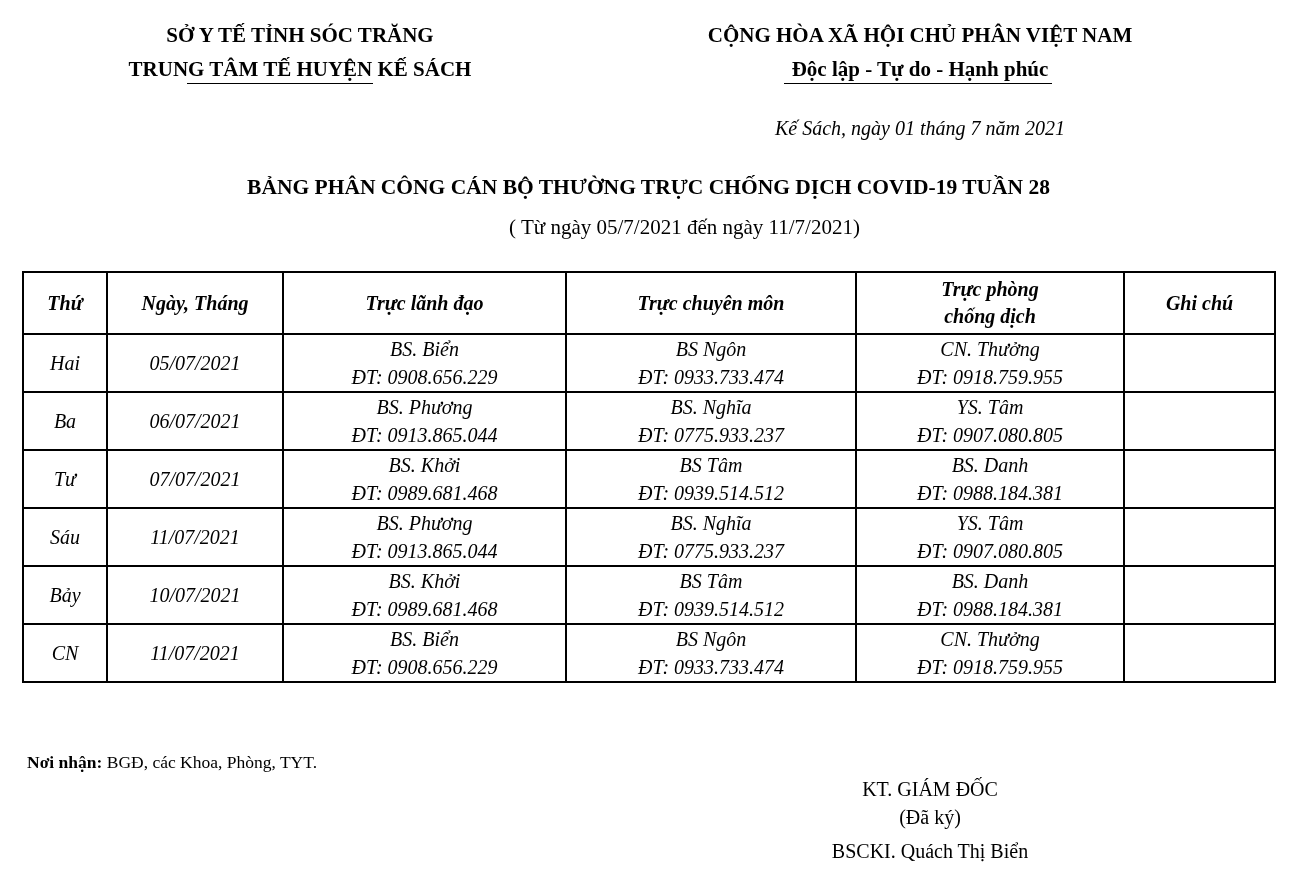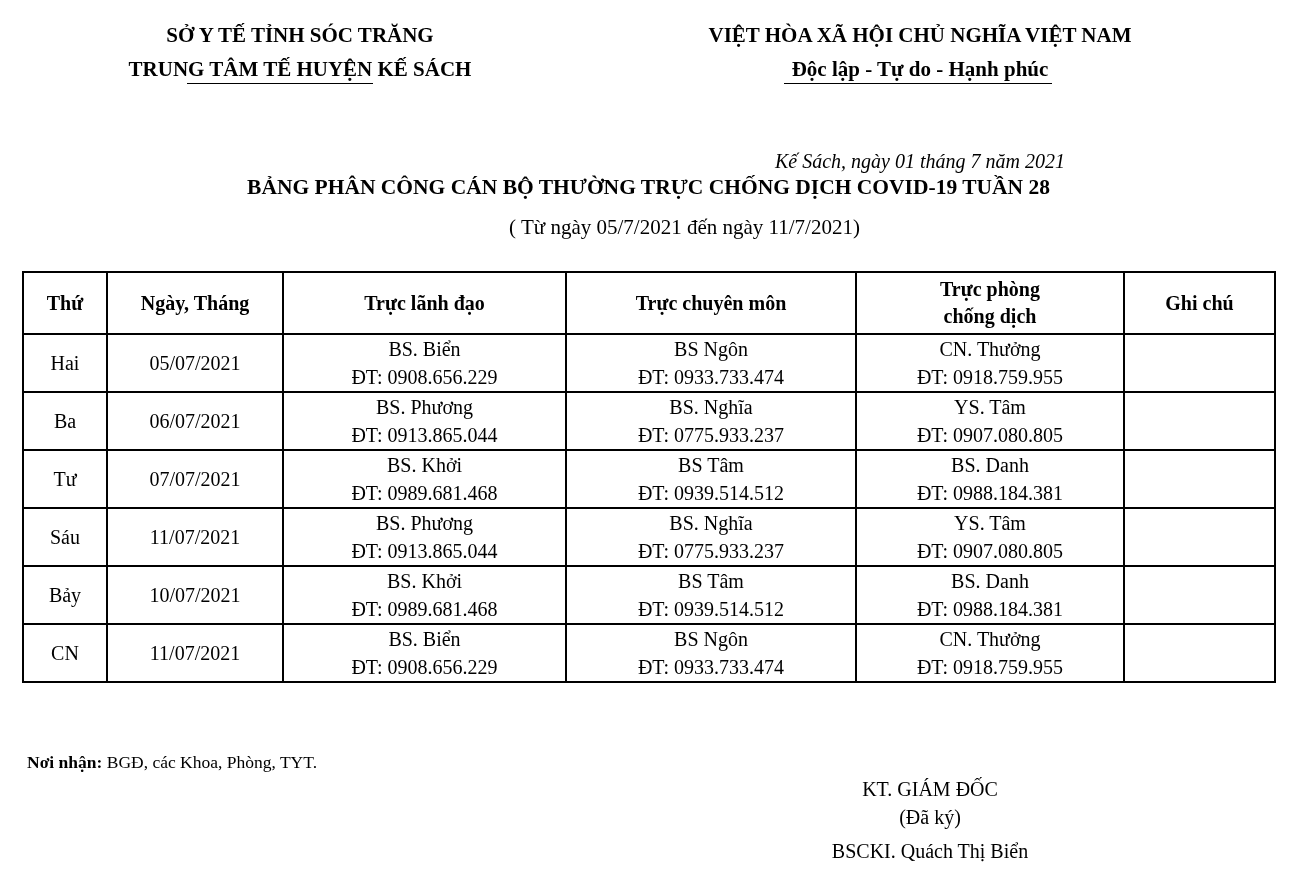--- a/index.html
+++ b/index.html
@@ -46,7 +46,7 @@
 <div class="underline-left"></div>
 
 <div class="abs right-head">
-  <div>VIỆT HÒA XÃ HỘI CHỦ NGHĨA VIỆT NAM</div>
+  <div>CỘNG HÒA XÃ HỘI CHỦ PHÂN VIỆT NAM</div>
   <div>Độc lập - Tự do - Hạnh phúc</div>
 </div>
 <div class="underline-right"></div>

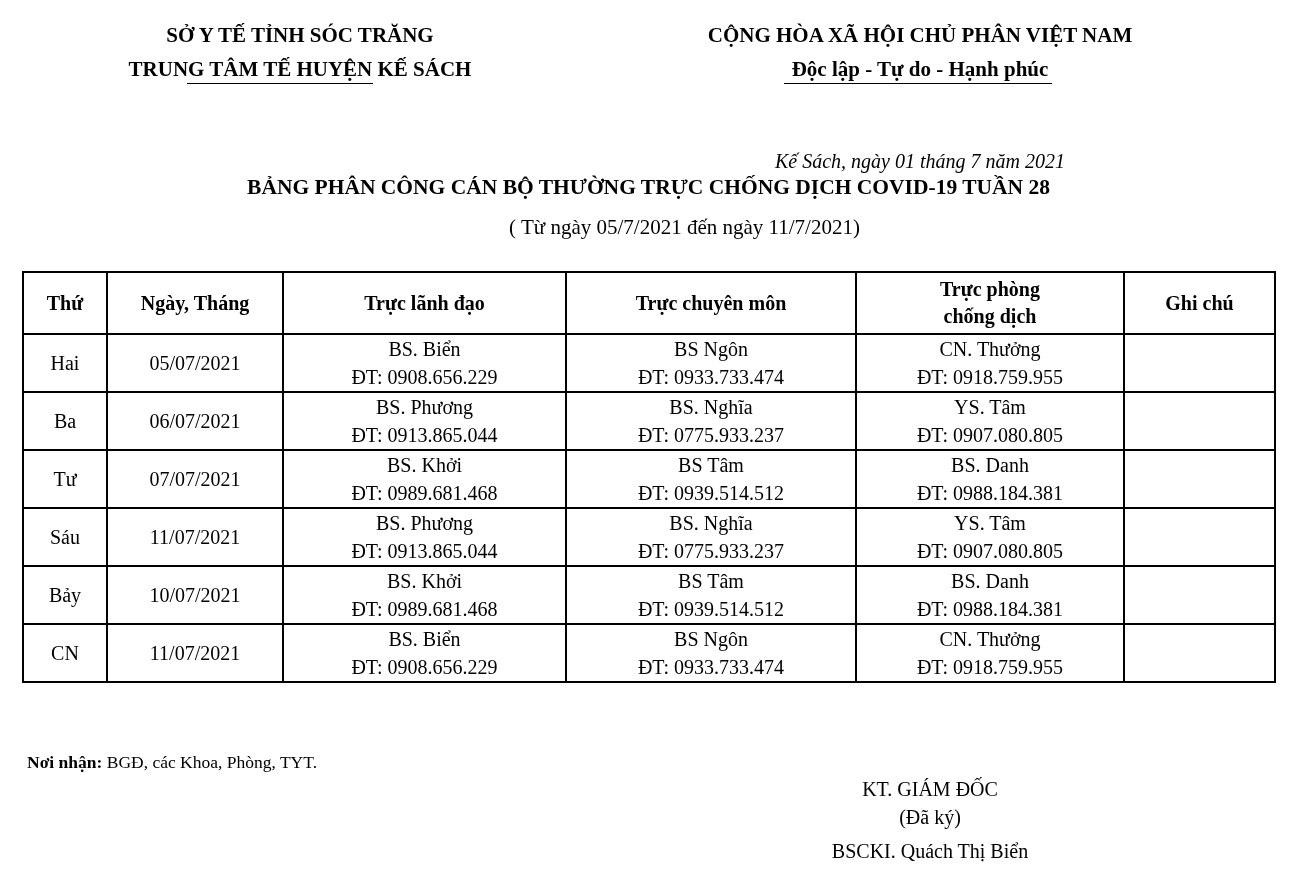--- a/index.html
+++ b/index.html
@@ -15,7 +15,7 @@
   .underline-left { position: absolute; left: 187px; top: 83px; width: 186px; height: 0; border-top: 1.5px solid #000; }
   .underline-right { position: absolute; left: 784px; top: 83px; width: 268px; height: 0; border-top: 1.5px solid #000; }
 
-  .date-line { left: 650px; width: 540px; top: 117px; text-align: center; font-style: italic; font-size: 20px; margin-top: 33px; }
+  .date-line { left: 650px; width: 540px; top: 117px; text-align: center; font-style: italic; font-size: 20px; }
   .title { left: 0; width: 1297px; top: 175px; text-align: center; font-size: 21.5px; font-weight: bold; }
   .subtitle { left: 0; width: 1297px; top: 215px; text-align: center; font-size: 21px; padding-left: 36px; }
 

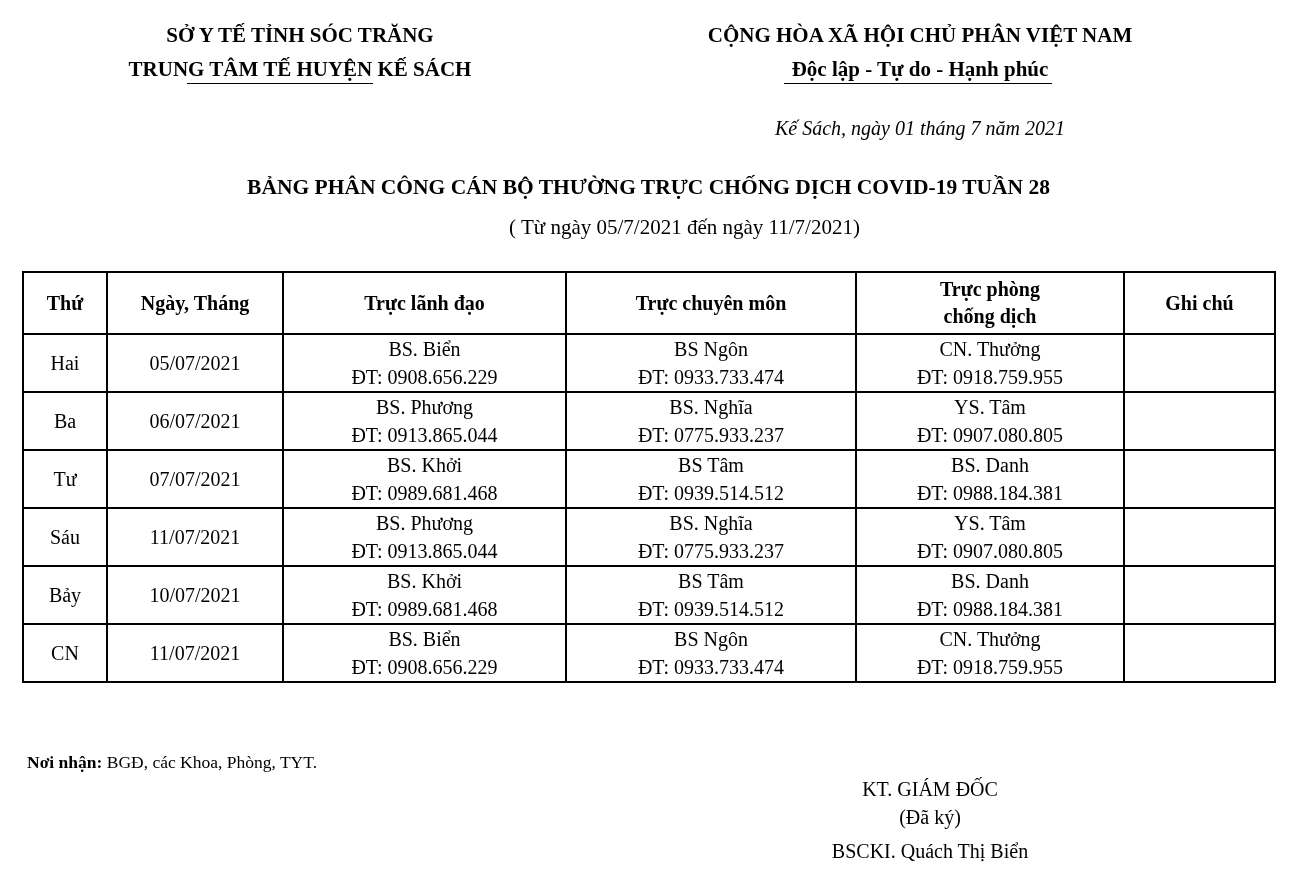--- a/index.html
+++ b/index.html
@@ -21,7 +21,7 @@
 
   table.duty {
     position: absolute; left: 22px; top: 271px;
-    border-collapse: collapse; font-size: 20px;
+    border-collapse: collapse; font-size: 20px; font-style: italic;
   }
   table.duty th, table.duty td {
     border: 2px solid #000; text-align: center; vertical-align: middle; padding: 0;

